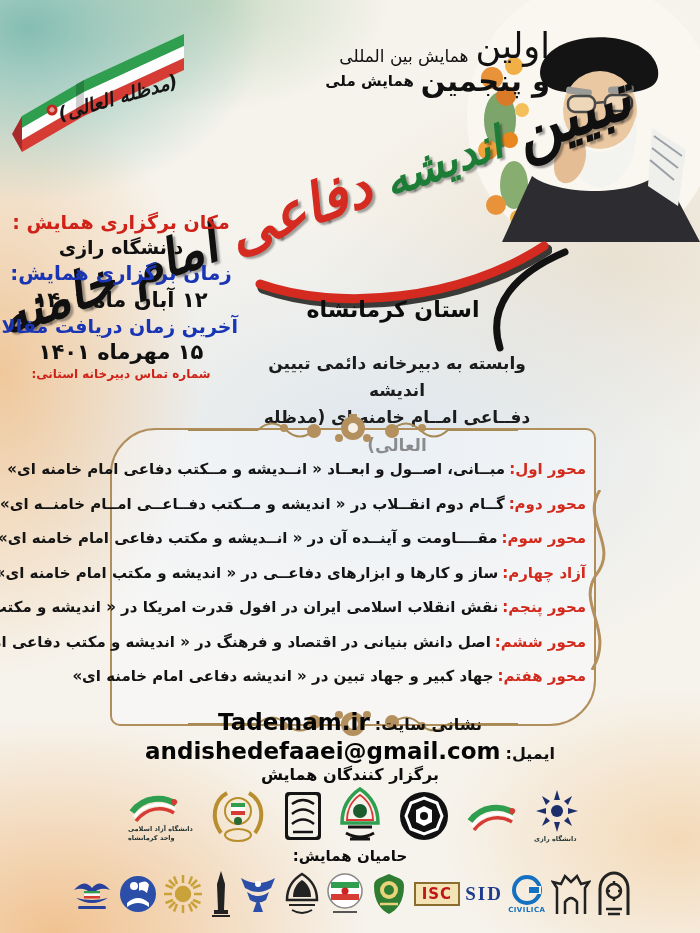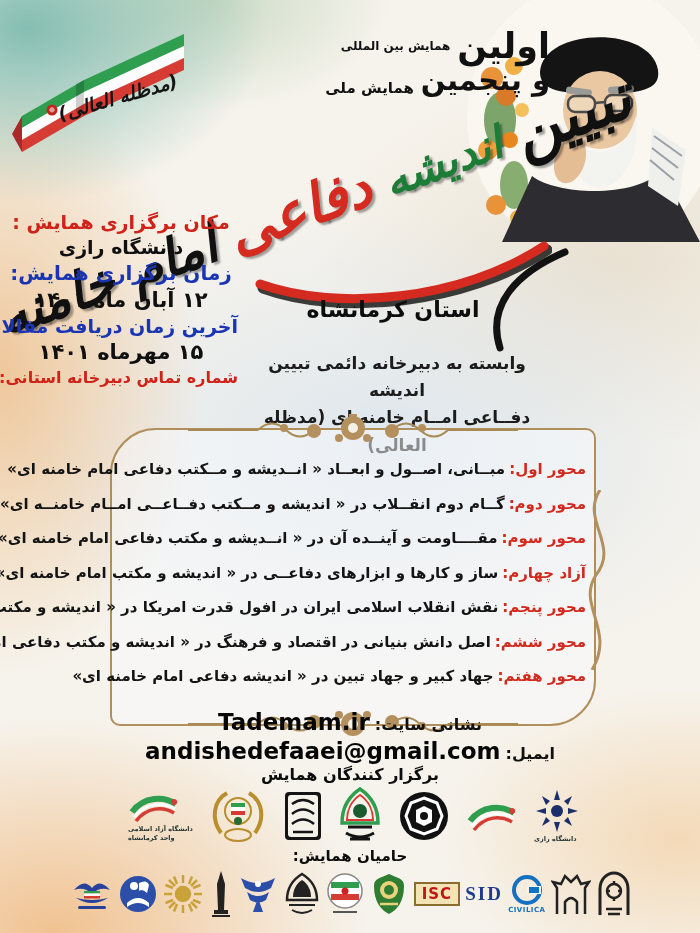--- a/index.html
+++ b/index.html
@@ -23,7 +23,7 @@
   .hdr{right:150px;top:28px;width:240px;text-align:right;color:#111;line-height:1.05}
   .hdr .row{display:flex;align-items:flex-start;justify-content:flex-start;gap:7px}
   .hdr .big1{font-size:35px;font-weight:bold}
-  .hdr .sm1{font-size:12px;font-weight:bold;margin-top:12px}
+  .hdr .sm1{font-size:17px;font-weight:normal;margin-top:20px}
   .hdr .big2{font-size:29px;font-weight:bold}
   .hdr .sm2{font-size:15px;font-weight:bold;margin-top:16px}
   

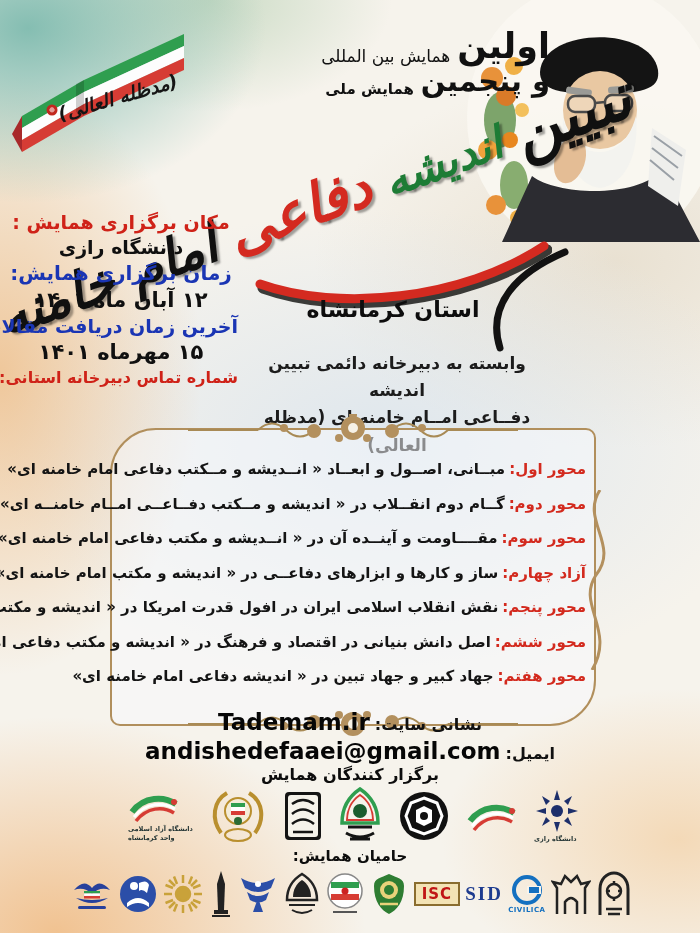--- a/index.html
+++ b/index.html
@@ -22,7 +22,7 @@
   
   .hdr{right:150px;top:28px;width:240px;text-align:right;color:#111;line-height:1.05}
   .hdr .row{display:flex;align-items:flex-start;justify-content:flex-start;gap:7px}
-  .hdr .big1{font-size:35px;font-weight:bold}
+  .hdr .big1{font-size:35px;font-weight:normal}
   .hdr .sm1{font-size:17px;font-weight:normal;margin-top:20px}
   .hdr .big2{font-size:29px;font-weight:bold}
   .hdr .sm2{font-size:15px;font-weight:bold;margin-top:16px}

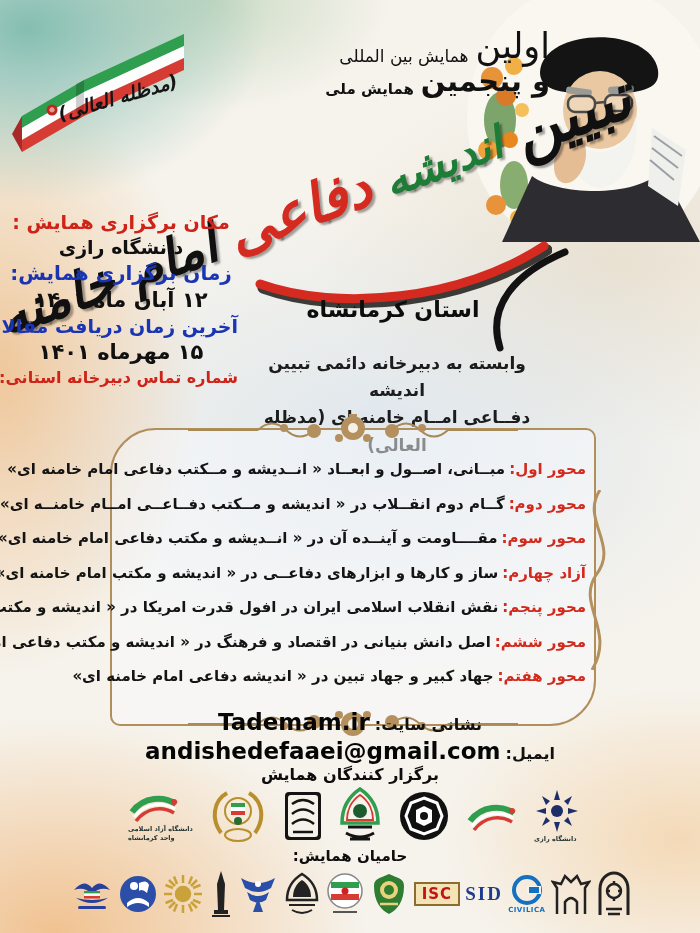--- a/index.html
+++ b/index.html
@@ -25,7 +25,7 @@
   .hdr .big1{font-size:35px;font-weight:normal}
   .hdr .sm1{font-size:17px;font-weight:normal;margin-top:20px}
   .hdr .big2{font-size:29px;font-weight:bold}
-  .hdr .sm2{font-size:15px;font-weight:bold;margin-top:16px}
+  .hdr .sm2{font-size:15px;font-weight:bold;margin-top:8px}
   
   .cal{left:20px;top:158px;width:630px;text-align:center;transform:rotate(-20deg);
        direction:rtl;white-space:nowrap;font-style:italic;font-weight:bold}

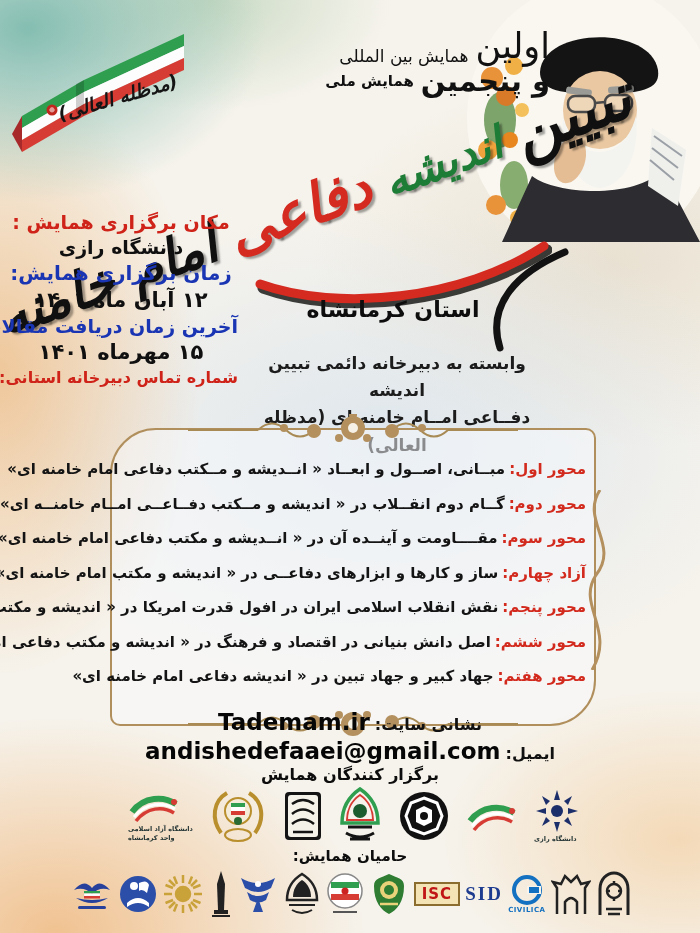--- a/index.html
+++ b/index.html
@@ -43,7 +43,7 @@
   .i-venue-l{font-size:19px}.i-venue-v{font-size:19px}
   .i-time-l{font-size:20px}.i-time-v{font-size:21px}
   .i-dead-l{font-size:19px}.i-dead-v{font-size:21px}
-  .i-ph-l{font-size:16px}.i-ph-v{font-size:21px;letter-spacing:1px}
+  .i-ph-l{font-size:12px}.i-ph-v{font-size:21px;letter-spacing:1px}
   
   .province{left:278px;top:297px;width:230px;text-align:center;font-size:22px;color:#0d0d0d}
   .affil{left:243px;top:350px;width:308px;text-align:center;font-size:17px;font-weight:bold;

